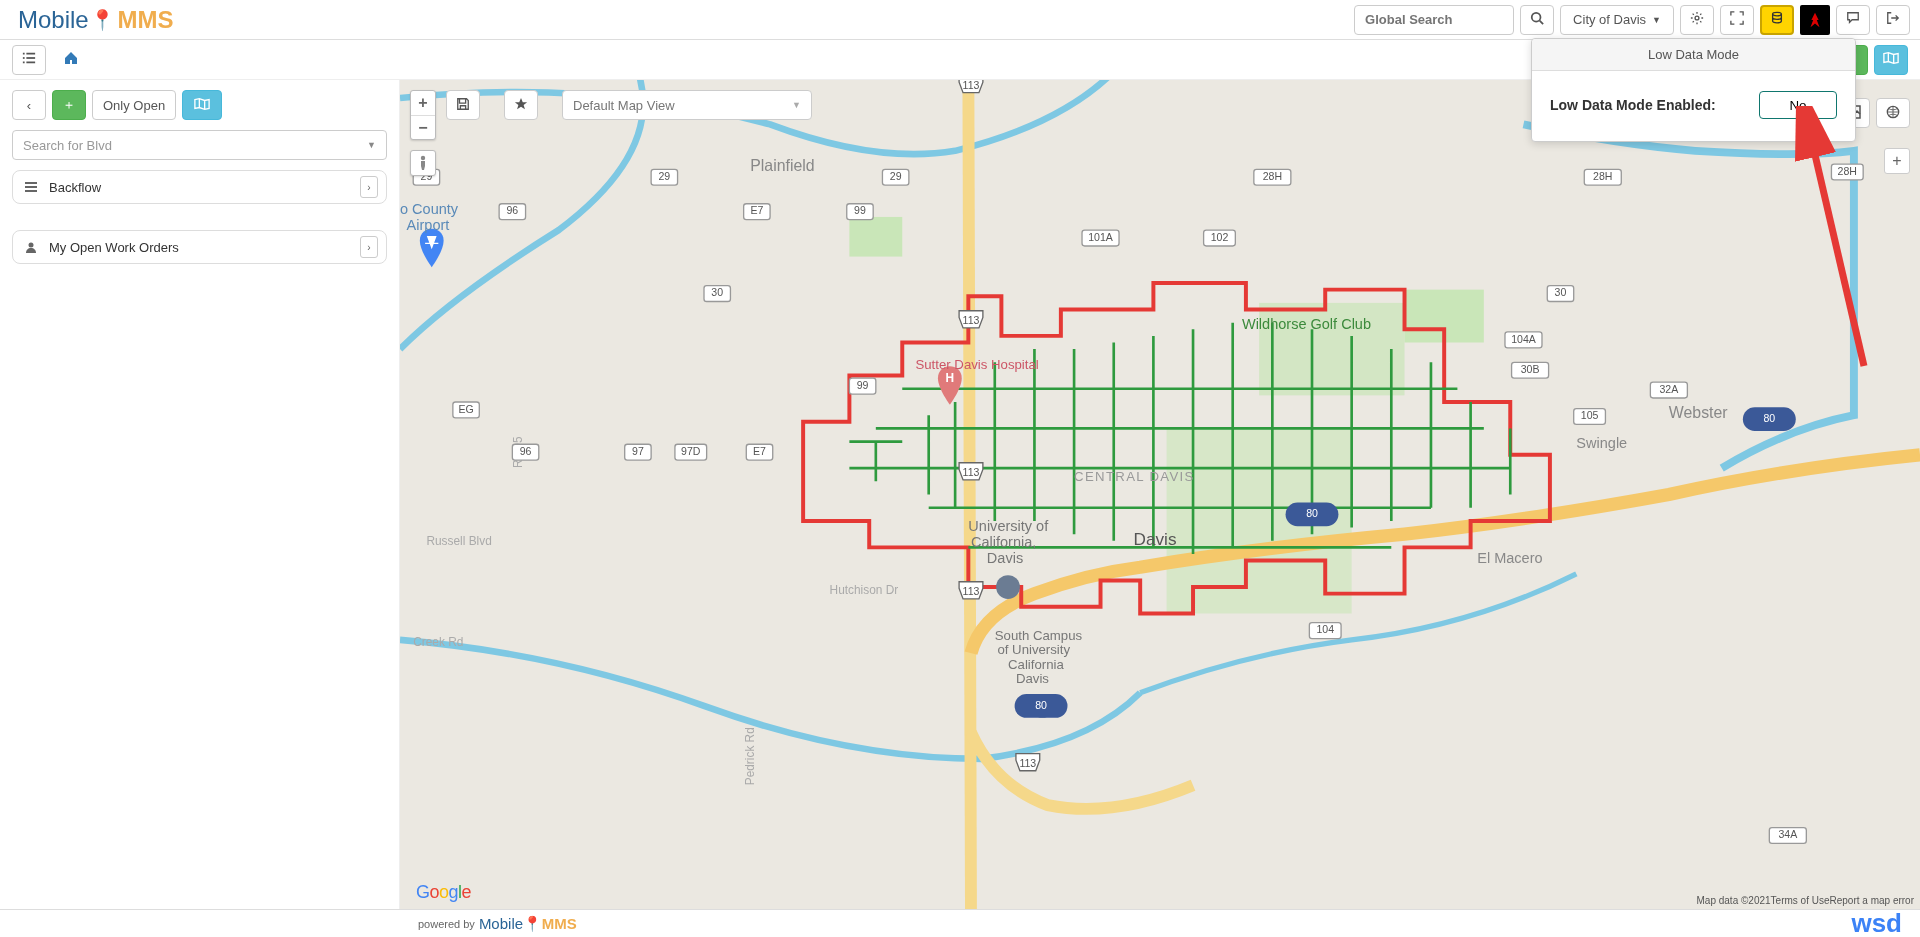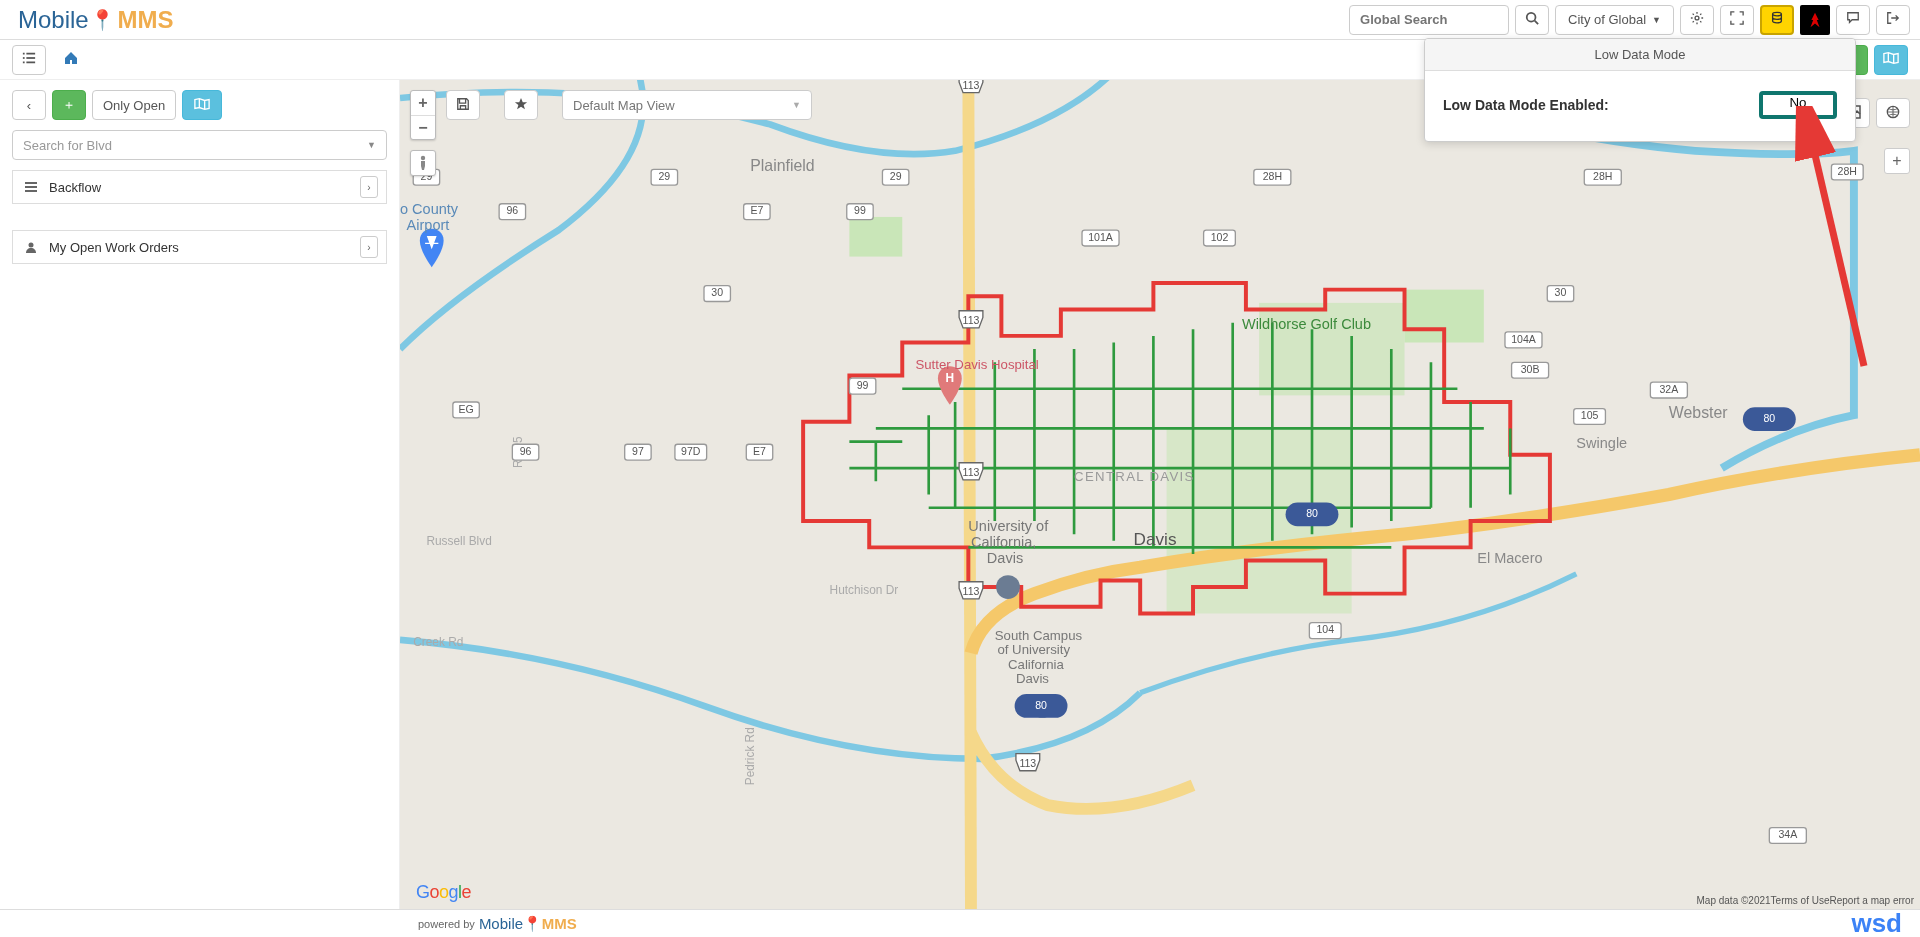--- a/index.html
+++ b/index.html
@@ -105,7 +105,7 @@
       </span>
     </button>
     <button class="btn btn-city">
-      <span>City of Global</span>
+      <span>City of Davis</span>
       <span class="i" style="margin-left:6px;font-size:9px;">▼</span>
     </button>
     <button class="btn btn-icon">

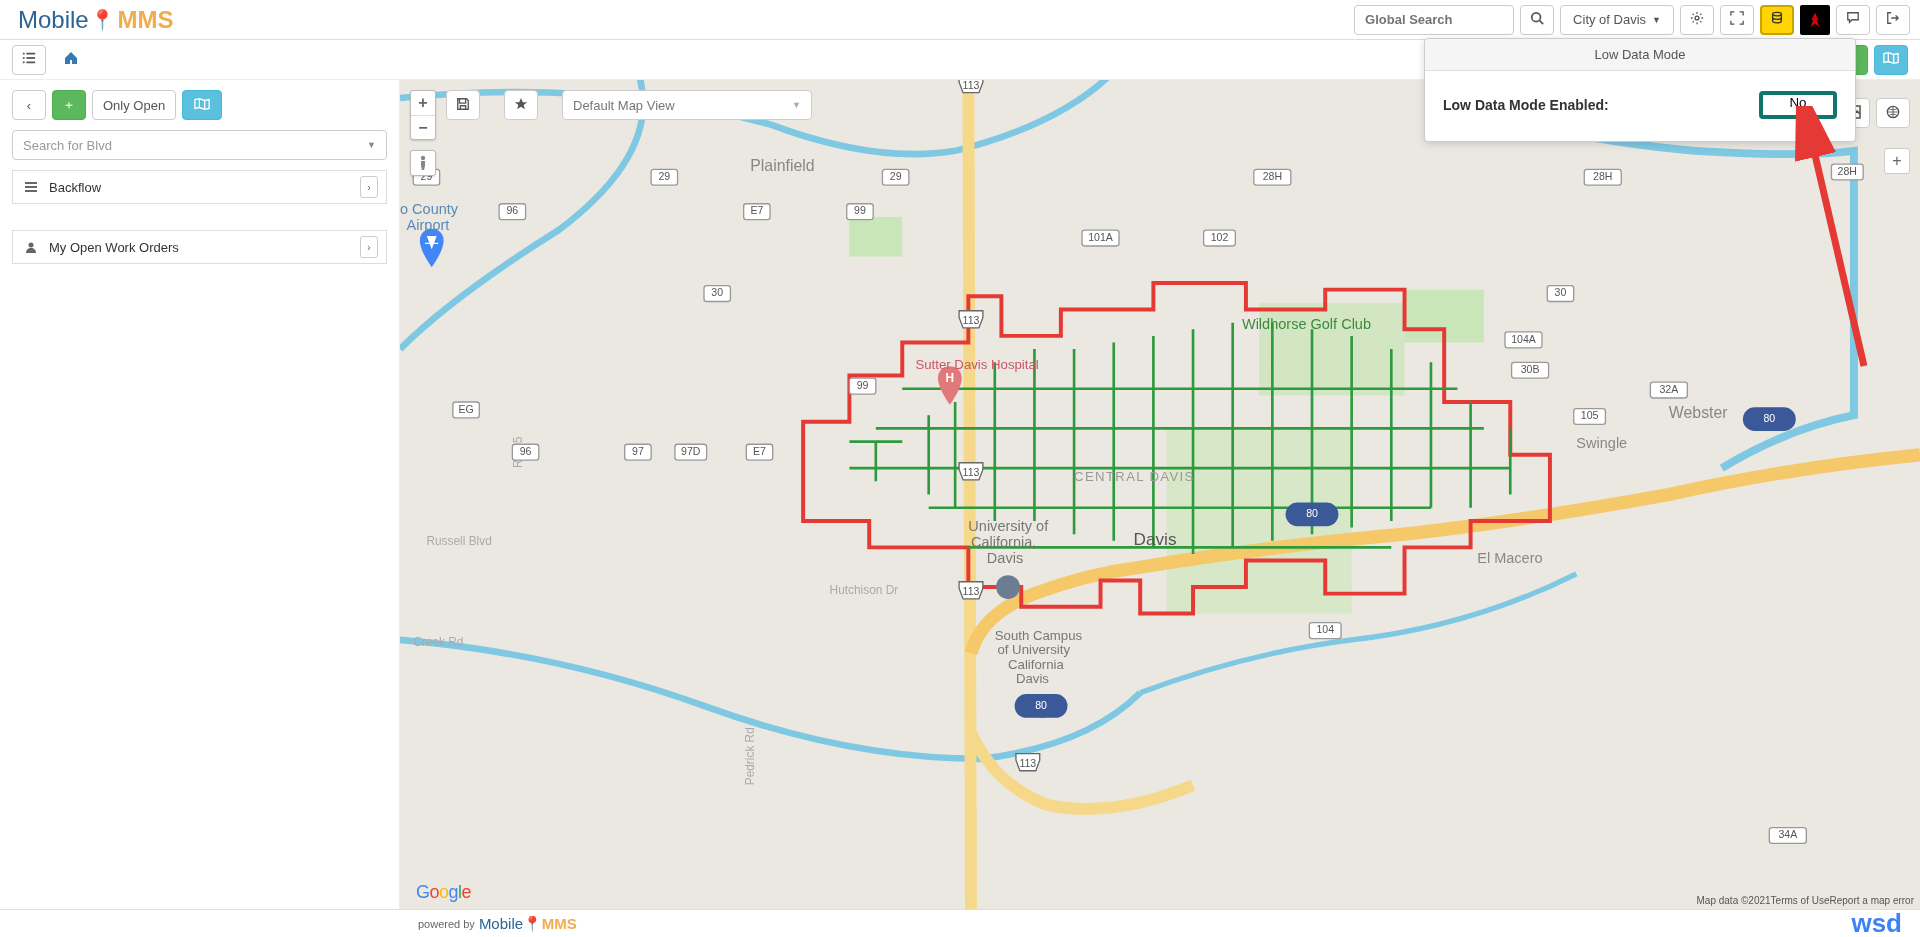--- a/index.html
+++ b/index.html
@@ -67,7 +67,7 @@
 .map-attr span { cursor:pointer; }
 
 
-.popover { position:absolute; top:38px; right:64px; width:432px; background:#fff; border:1px solid #ccc; border-radius:4px; box-shadow:0 2px 8px rgba(0,0,0,.15); z-index:50; }
+.popover { position:absolute; top:38px; right:64px; width:325px; background:#fff; border:1px solid #ccc; border-radius:4px; box-shadow:0 2px 8px rgba(0,0,0,.15); z-index:50; }
 .popover-header { background:#f5f5f5; padding:8px 12px; text-align:center; border-bottom:1px solid #ddd; border-radius:4px 4px 0 0; font-size:13px; color:#555; }
 .popover-body { padding:20px 18px 22px; display:flex; align-items:center; justify-content:space-between; }
 .popover-body .label { font-weight:bold; color:#333; font-size:14px; }

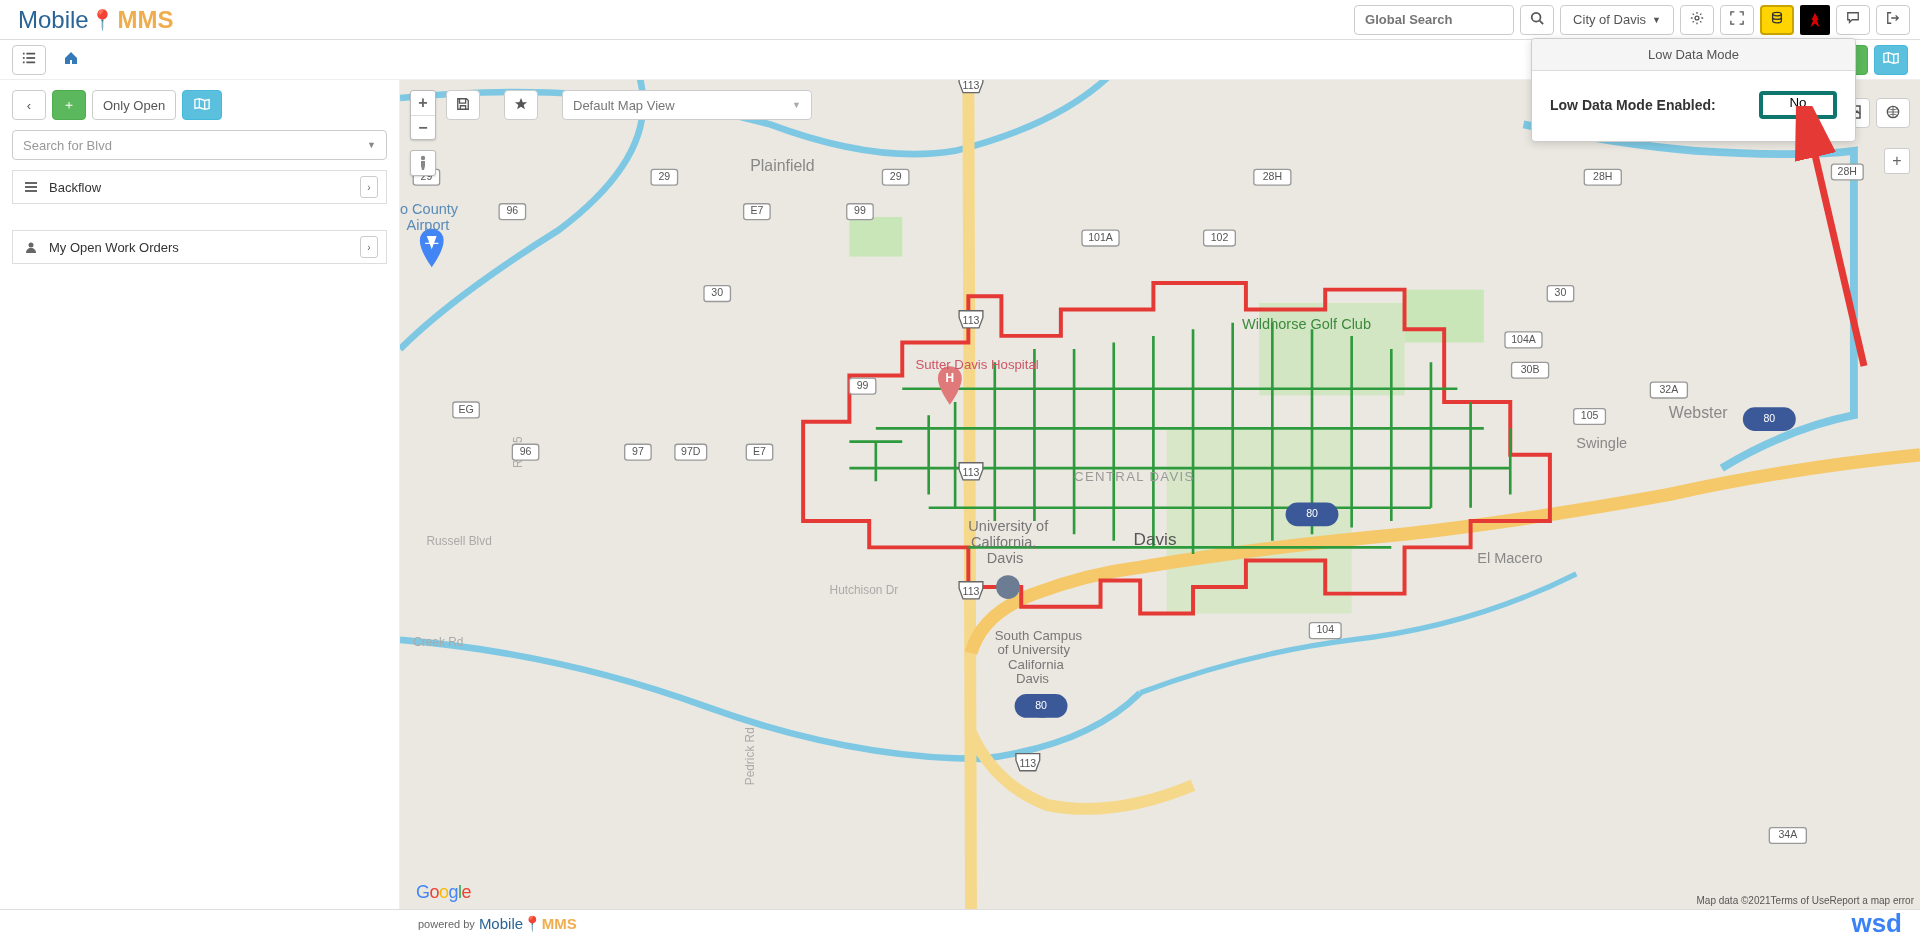--- a/index.html
+++ b/index.html
@@ -71,7 +71,7 @@
 .popover-header { background:#f5f5f5; padding:8px 12px; text-align:center; border-bottom:1px solid #ddd; border-radius:4px 4px 0 0; font-size:13px; color:#555; }
 .popover-body { padding:20px 18px 22px; display:flex; align-items:center; justify-content:space-between; }
 .popover-body .label { font-weight:bold; color:#333; font-size:14px; }
-.btn-no { width:78px; height:28px; border:4px solid #0f766e; border-radius:4px; background:#fff; display:flex; align-items:flex-start; justify-content:center; cursor:pointer; }
+.btn-no { width:78px; height:28px; border:1px solid #0f766e; border-radius:4px; background:#fff; display:flex; align-items:center; justify-content:center; cursor:pointer; }
 
 
 .anno-arrow { position:absolute; right:46px; top:106px; pointer-events:none; z-index:60; }

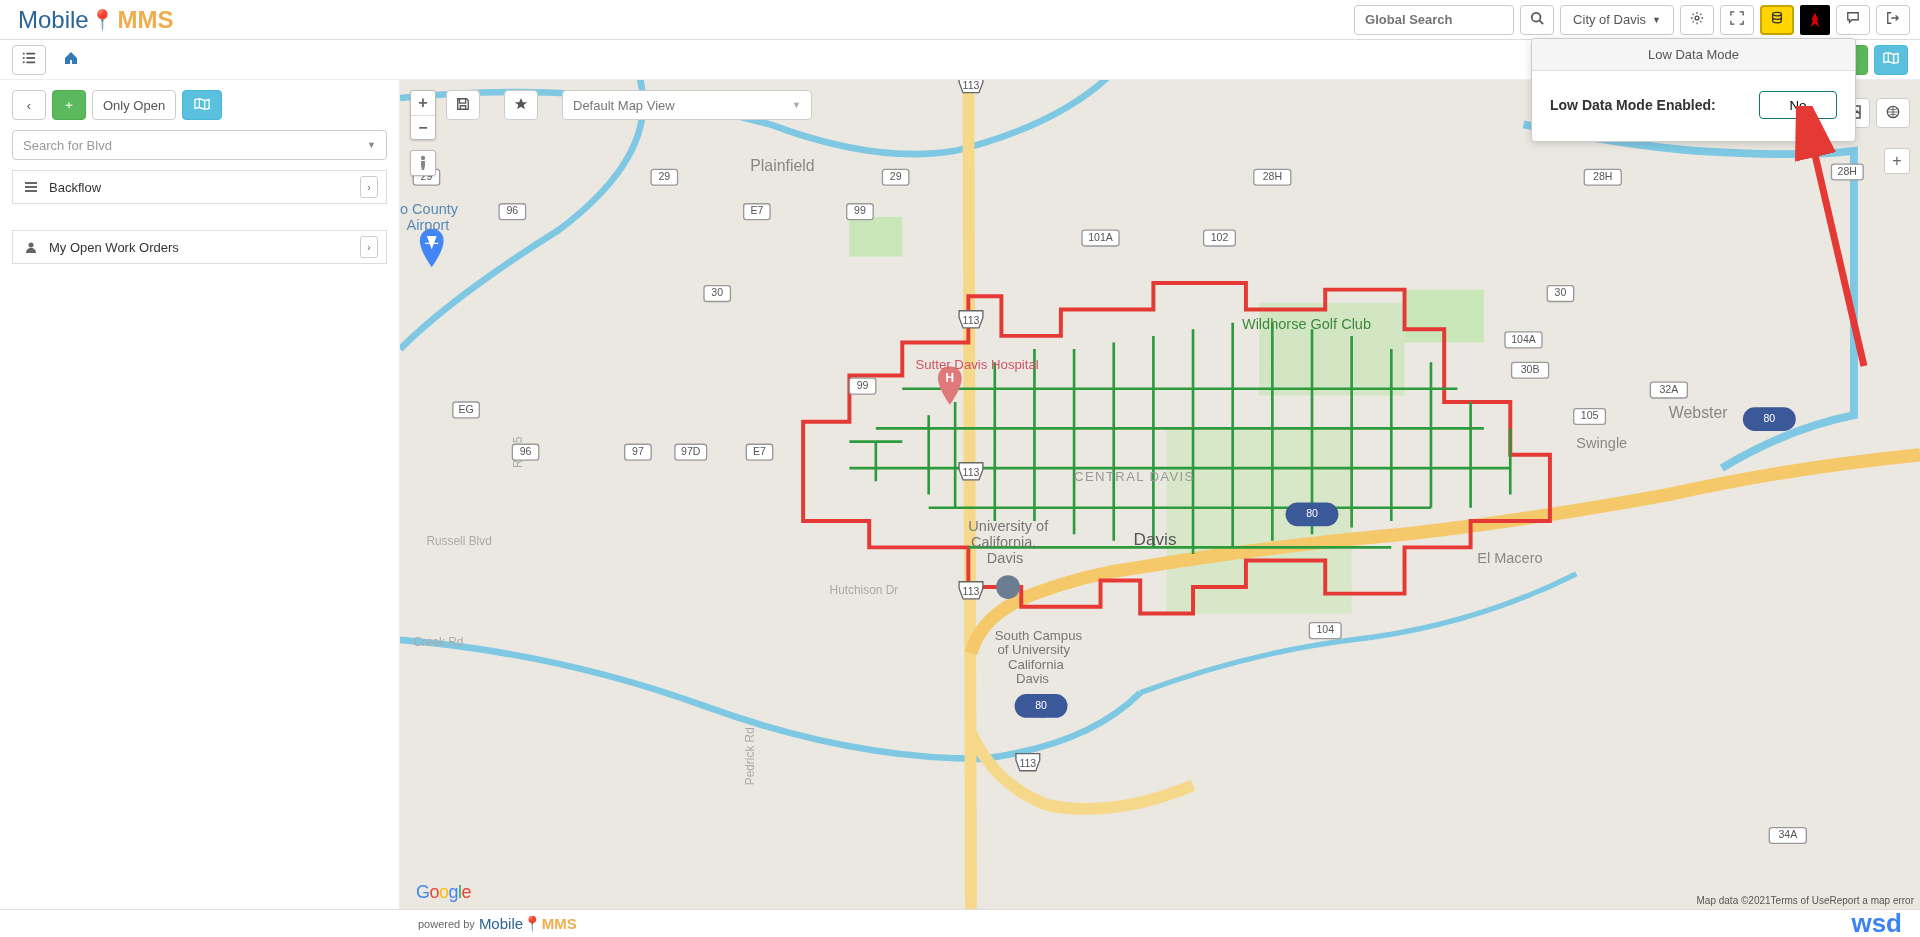--- a/index.html
+++ b/index.html
@@ -35,7 +35,7 @@
 .btn-only-open { }
 .btn-map-toggle { background:#5bc0de; border-color:#46b8da; color:#fff; width:40px; }
 .form-select { flex:1; height:30px; border:1px solid #ccc; border-radius:4px; padding:0 10px; display:flex; align-items:center; justify-content:space-between; color:#999; cursor:pointer; }
-.list-item { height:34px; border:1px solid #ddd; border-radius:0; display:flex; align-items:center; padding:0 8px; margin-bottom:8px; cursor:pointer; }
+.list-item { height:34px; border:1px solid #ddd; border-radius:8px; display:flex; align-items:center; padding:0 8px; margin-bottom:8px; cursor:pointer; }
 .list-item .li-icon { width:20px; color:#555; display:flex; align-items:center; justify-content:center; }
 .list-item .li-label { margin-left:8px; color:#333; flex:1; font-size:13px; }
 .list-item .li-caret { width:18px; height:22px; border:1px solid #ccc; border-radius:3px; display:flex; align-items:center; justify-content:center; font-size:10px; color:#666; }

